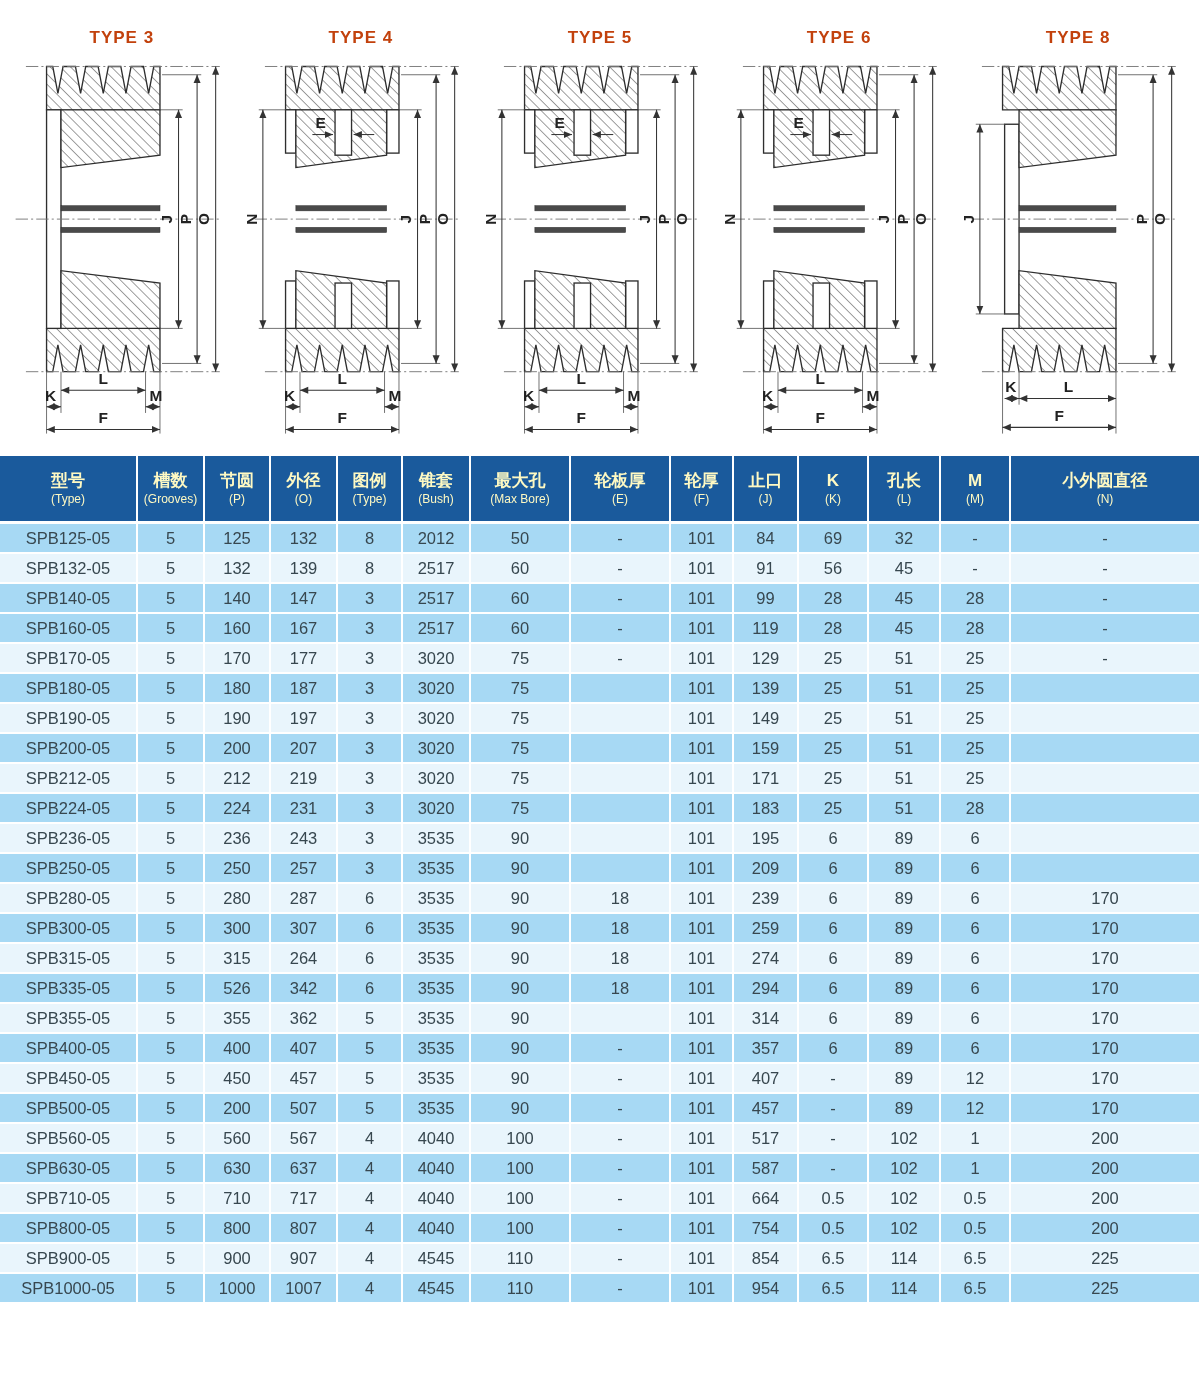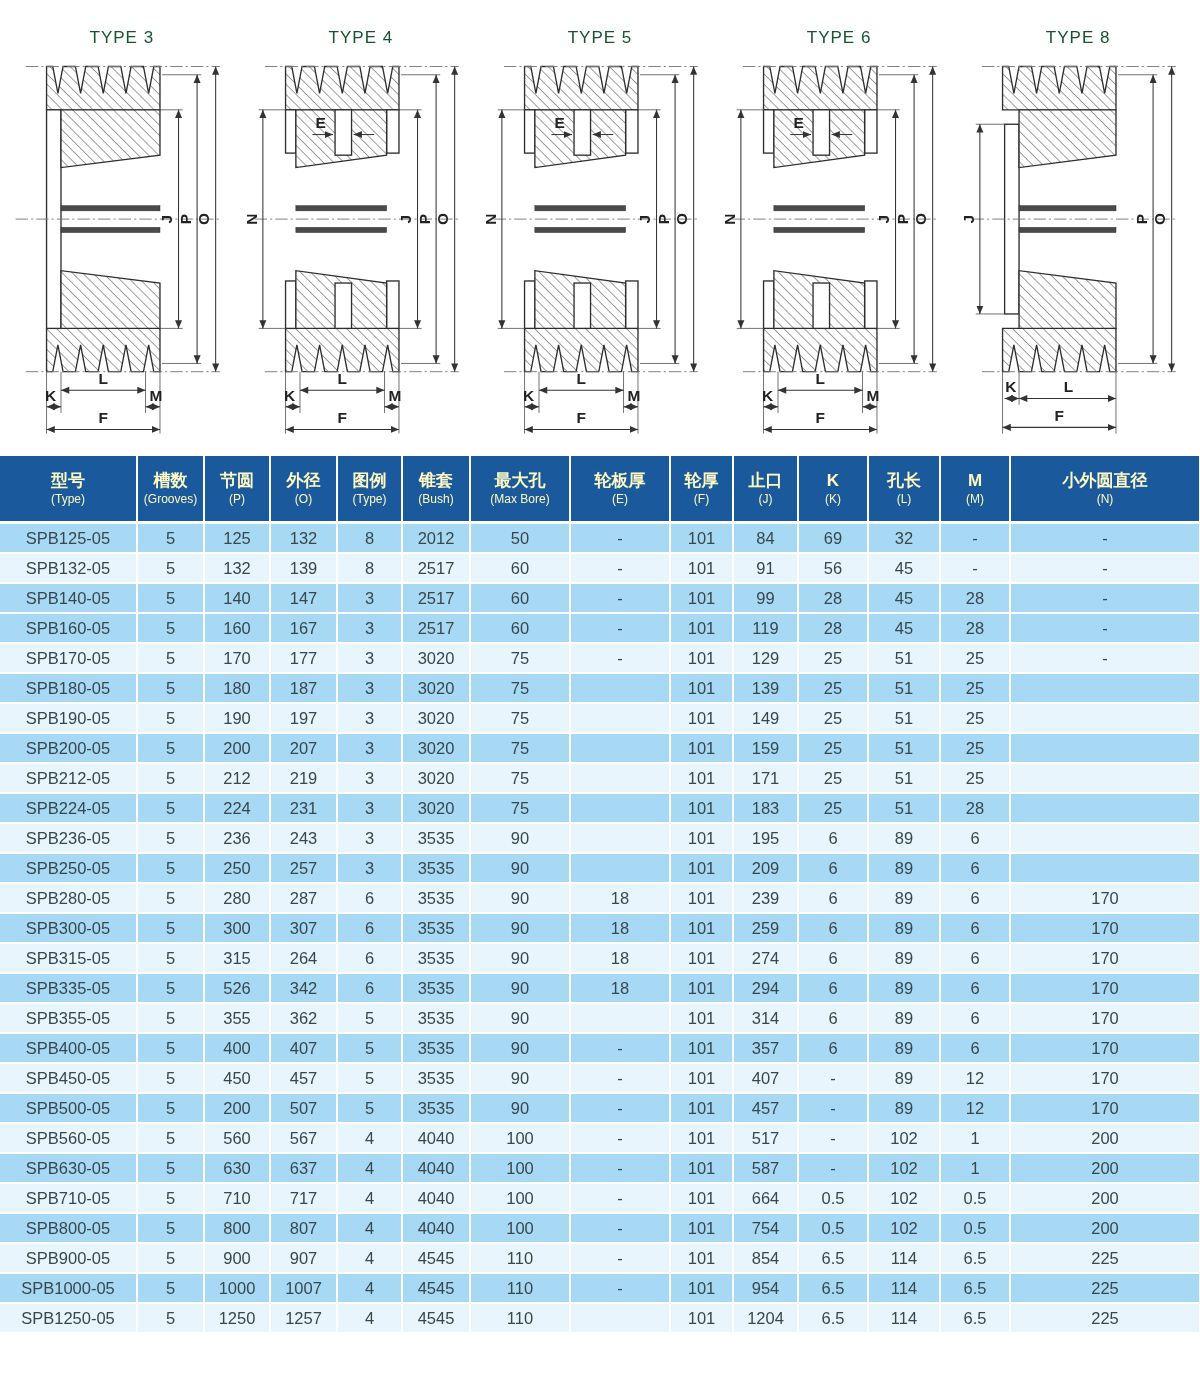--- a/index.html
+++ b/index.html
@@ -8,7 +8,7 @@
   
   .diagrams{display:flex;justify-content:space-between;padding:14px 6px 0;height:452px;box-sizing:border-box;}
   .diagram{width:19.5%;text-align:center;}
-  .dg-title{font-size:17px;font-weight:normal;color:#14532d;letter-spacing:1px;margin:14px 0 2px;}
+  .dg-title{font-size:17px;font-weight:bold;color:#c2410c;letter-spacing:1px;margin:14px 0 2px;}
   .diagram svg{width:100%;height:398px;}
 
   svg .hatched{fill:url(#hatch);stroke:#2e2e2e;stroke-width:1.3;}

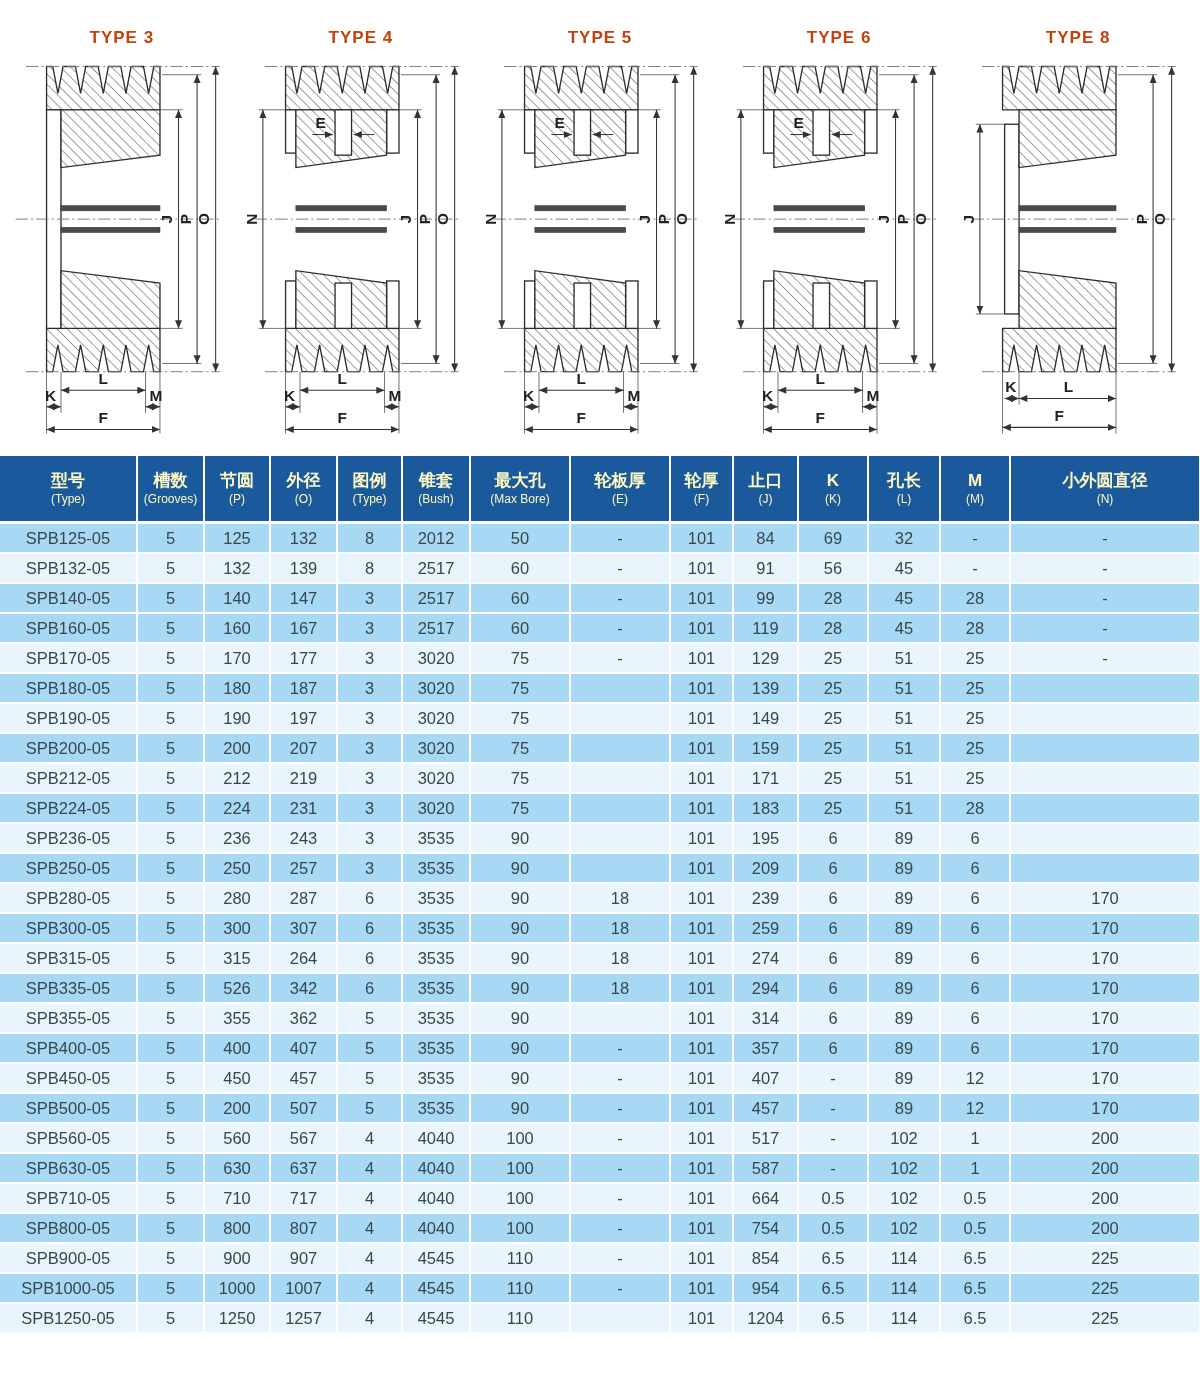--- a/index.html
+++ b/index.html
@@ -765,22 +765,6 @@
         <td>6.5</td>
         <td>225</td>
       </tr>
-      <tr class="even">
-        <td>SPB1250-05</td>
-        <td>5</td>
-        <td>1250</td>
-        <td>1257</td>
-        <td>4</td>
-        <td>4545</td>
-        <td>110</td>
-        <td></td>
-        <td>101</td>
-        <td>1204</td>
-        <td>6.5</td>
-        <td>114</td>
-        <td>6.5</td>
-        <td>225</td>
-      </tr>
     </tbody>
 </table>
 

